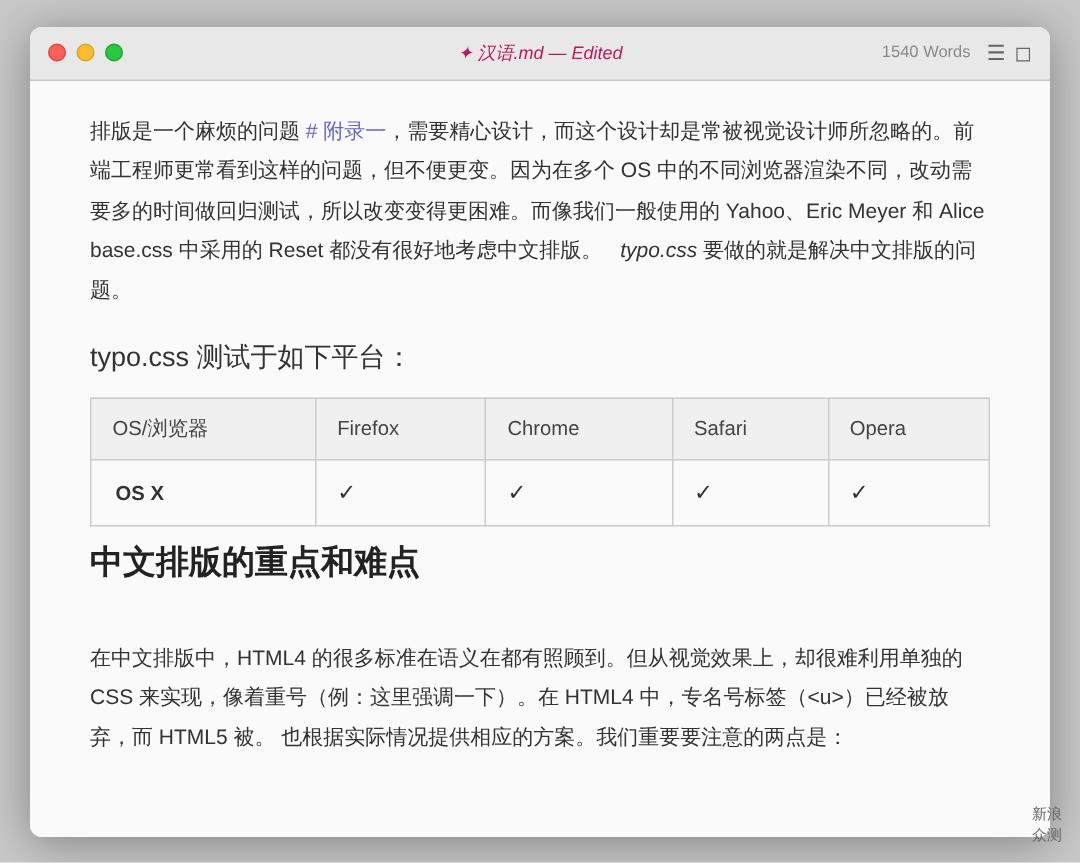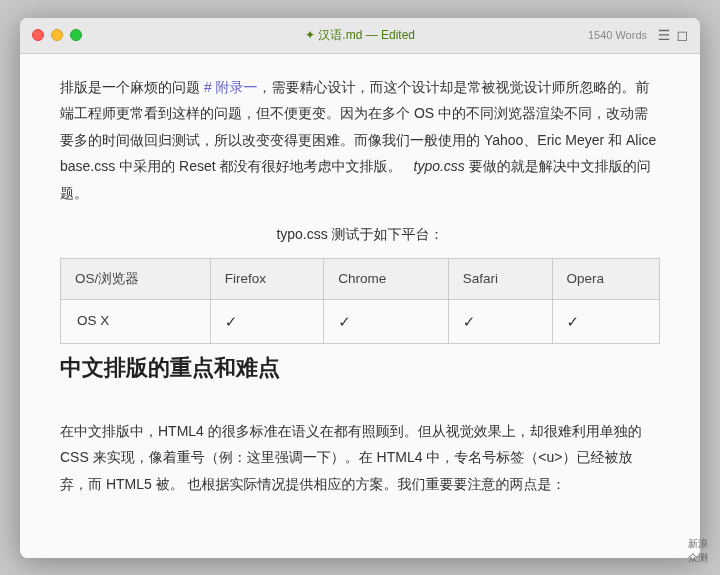--- a/index.html
+++ b/index.html
@@ -57,8 +57,9 @@
       left: 50%;
       transform: translateX(-50%);
       font-size: 12px;
-      color: #4d7c0f;
+      color: #be185d;
       white-space: nowrap;
+      font-style: italic;
     }
 
     .word-count {

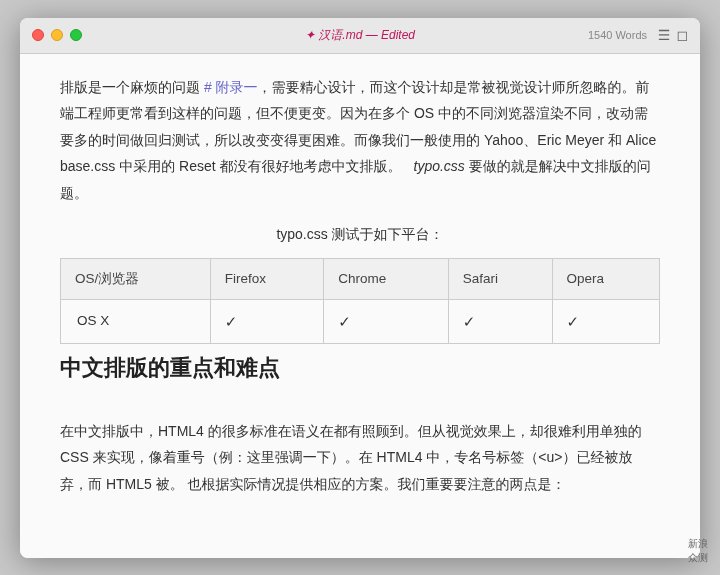--- a/index.html
+++ b/index.html
@@ -108,9 +108,8 @@
 
     .platform-label {
       margin-bottom: 10px;
-      font-size: 14px;
-      color: #333;
-      text-align: center;
+      font-size: 18px;
+      color: #333;
     }
 
     table {

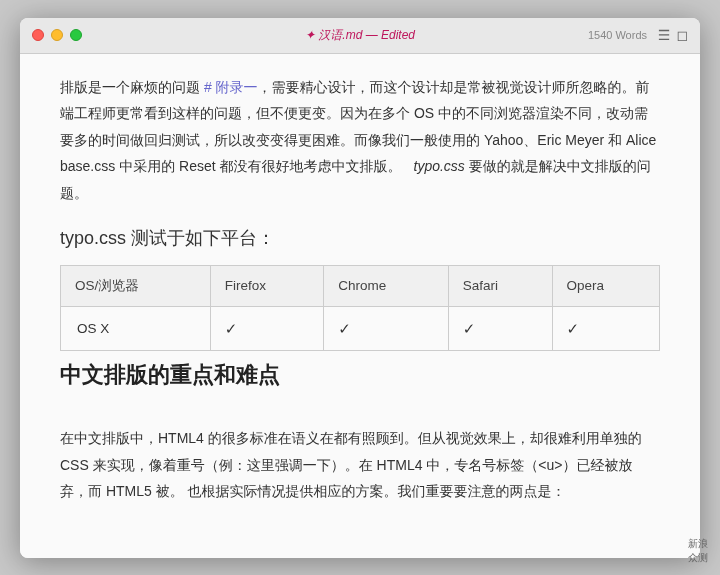--- a/index.html
+++ b/index.html
@@ -133,7 +133,7 @@
 
     table td:first-child {
       background: #fafafa;
-      font-weight: 400;
+      font-weight: 700;
       padding-left: 16px;
     }
 

